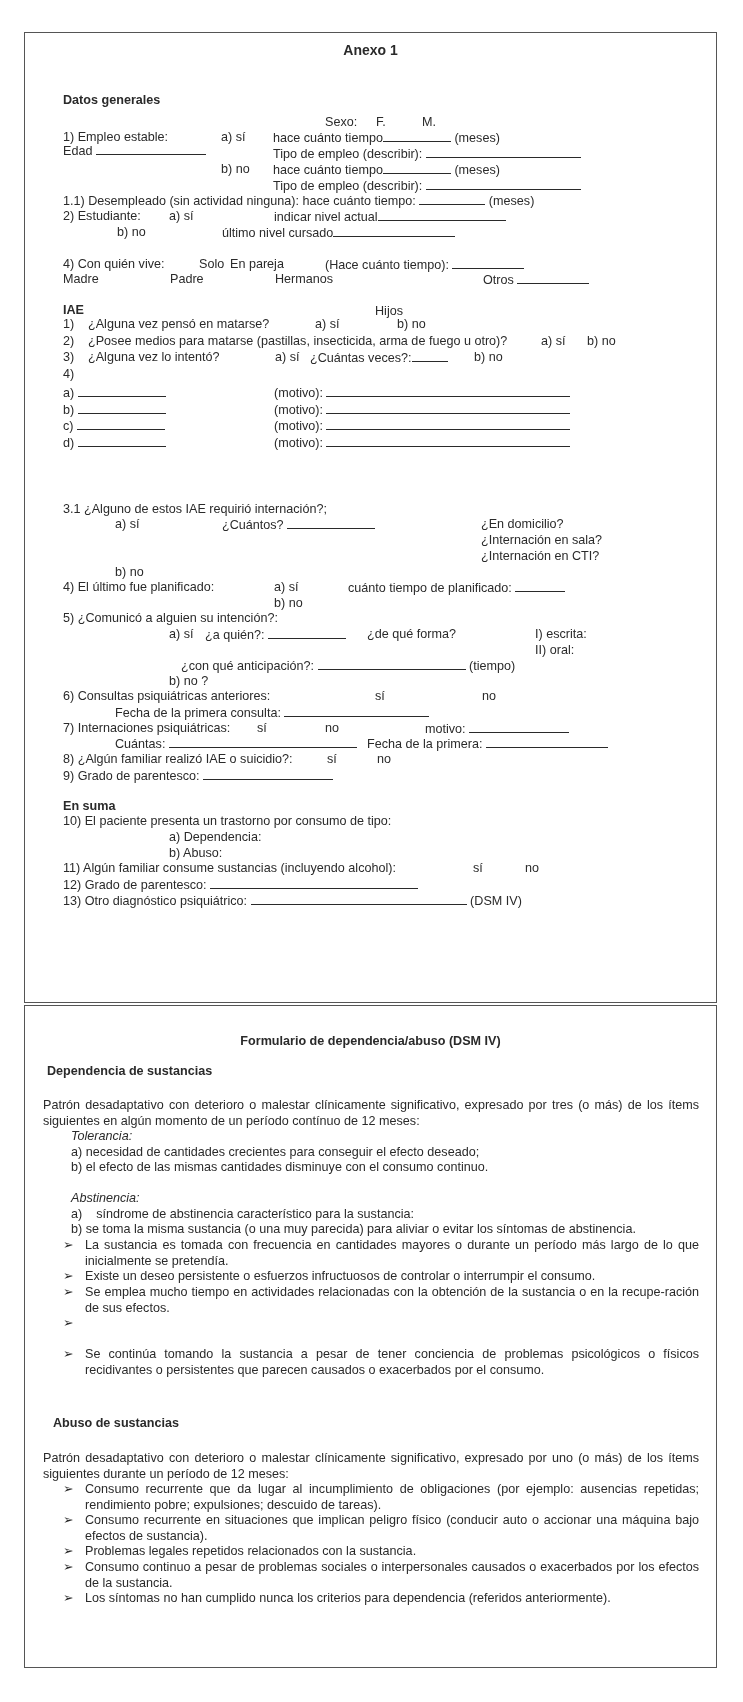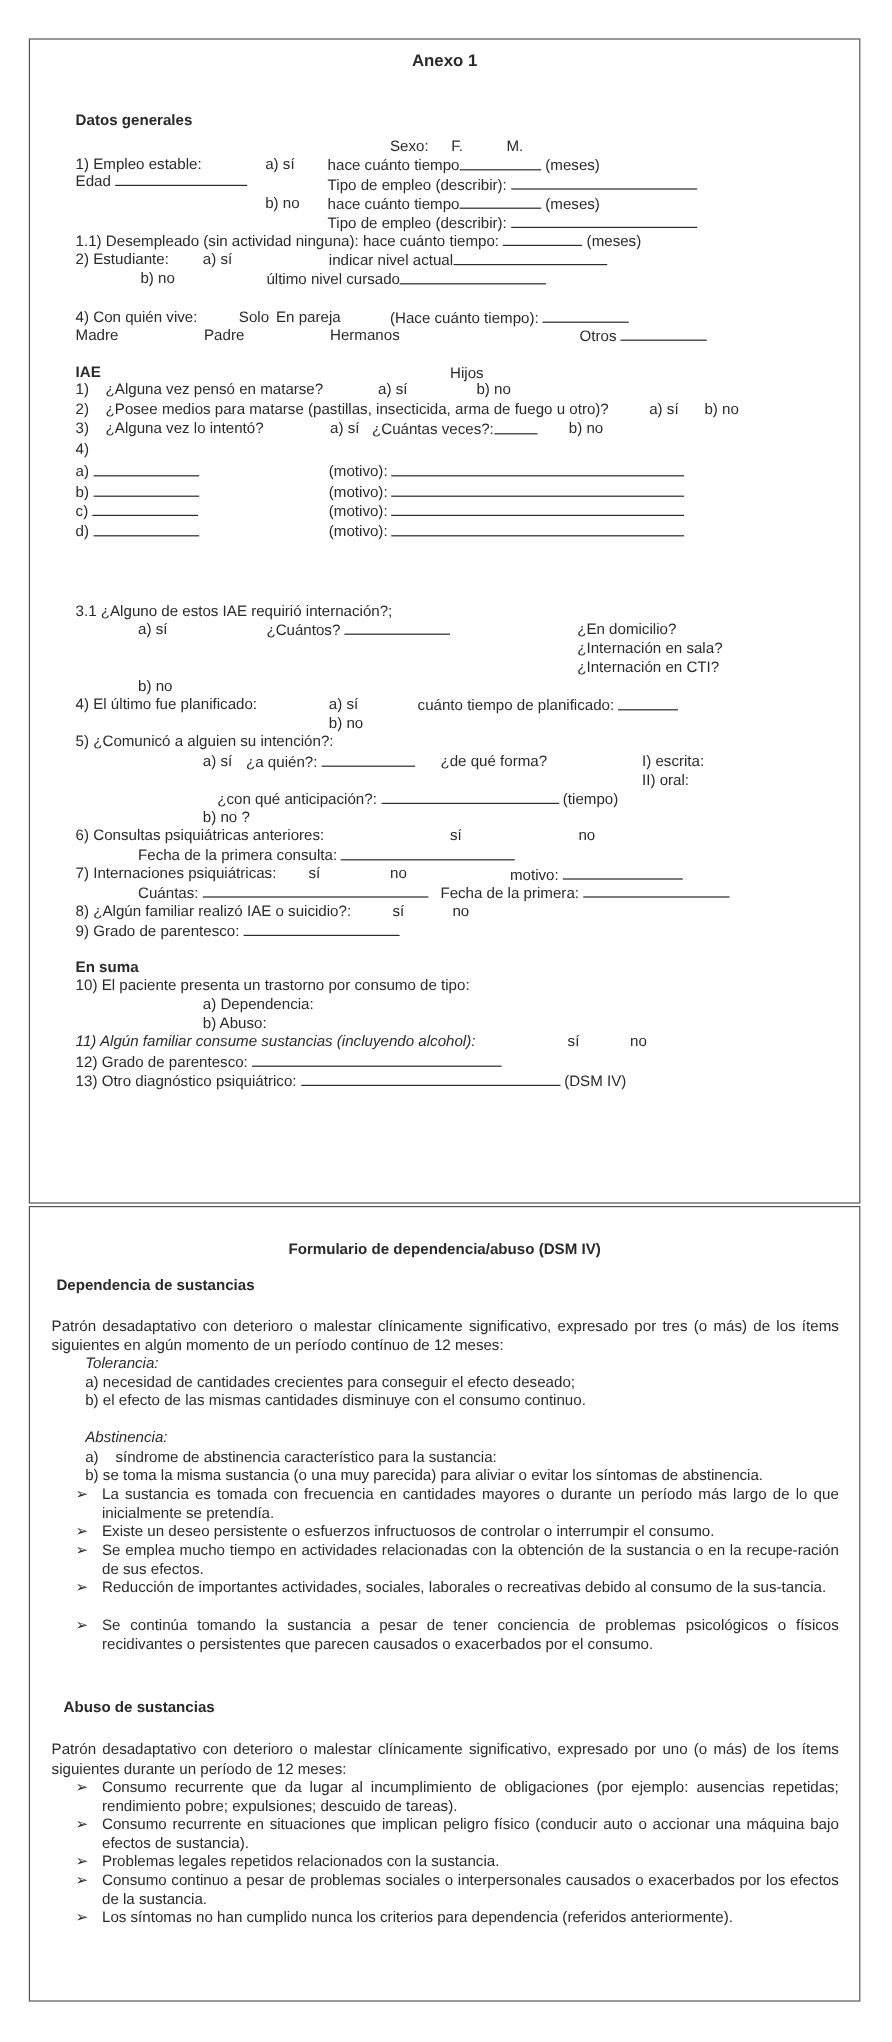--- a/index.html
+++ b/index.html
@@ -137,7 +137,7 @@
   <div class="t" style="left:38px;top:781px;">10) El paciente presenta un trastorno por consumo de tipo:</div>
   <div class="t" style="left:144px;top:797px;">a) Dependencia:</div>
   <div class="t" style="left:144px;top:813px;">b) Abuso:</div>
-  <div class="t" style="left:38px;top:828px;font-style:italic;">11) Algún familiar consume sustancias (incluyendo alcohol):</div>
+  <div class="t" style="left:38px;top:828px;">11) Algún familiar consume sustancias (incluyendo alcohol):</div>
   <div class="t" style="left:448px;top:828px;">sí</div>
   <div class="t" style="left:500px;top:828px;">no</div>
   <div class="t" style="left:38px;top:844px;"><span>12) Grado de parentesco:</span> <span class="blank" style="width:208px"></span></div>

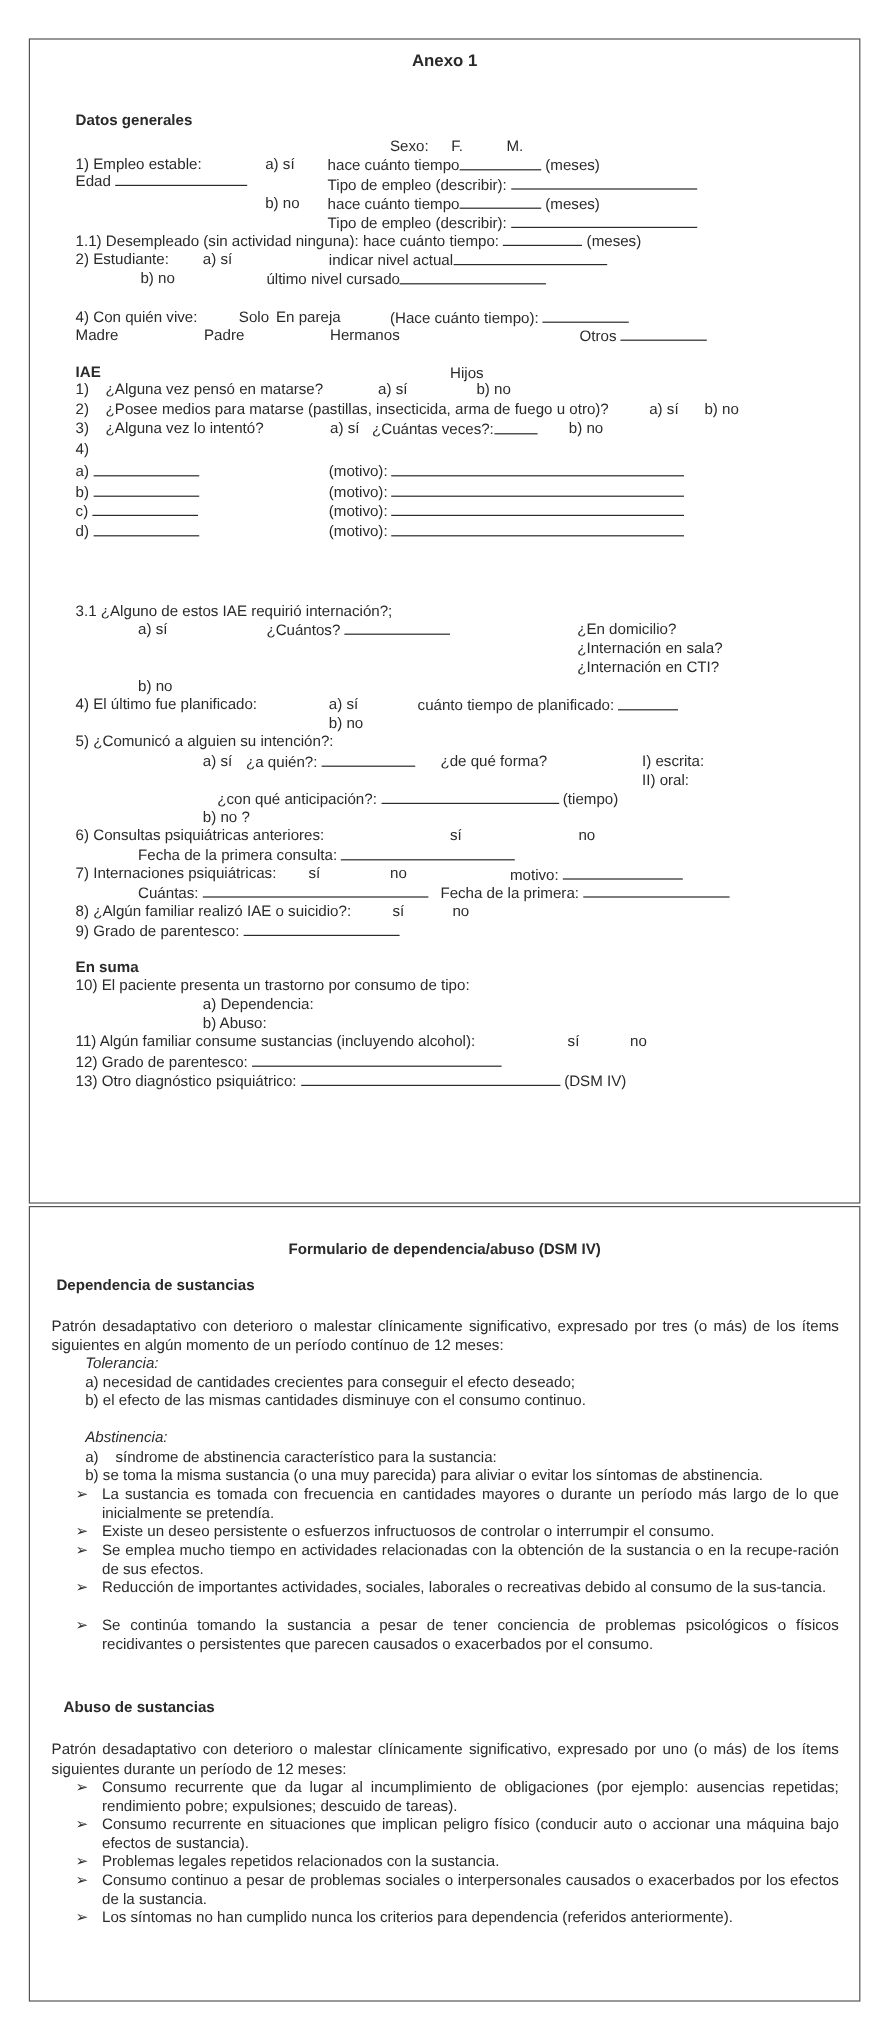--- a/index.html
+++ b/index.html
@@ -161,7 +161,7 @@
       <div class="bul" style="top: 232px;"><span class="arrow">➢</span><span>La sustancia es tomada con frecuencia en cantidades mayores o durante un período más largo de lo que inicialmente se pretendía.</span></div>
       <div class="bul" style="top: 263px;"><span class="arrow">➢</span><span>Existe un deseo persistente o esfuerzos infructuosos de controlar o interrumpir el consumo.</span></div>
       <div class="bul" style="top: 279px;"><span class="arrow">➢</span><span>Se emplea mucho tiempo en actividades relacionadas con la obtención de la sustancia o en la recupe-ración de sus efectos.</span></div>
-      <div class="bul" style="top: 310px;"><span class="arrow">➢</span><span>Reducción de importantes actividades, sociales, laborales o recreativas debido al consumo de la sus-tancia.</span></div>
+      <div class="bul" style="top: 310px;"><span class="arrow">➢</span></div>
       <div class="bul" style="top: 341px;"><span class="arrow">➢</span><span>Se continúa tomando la sustancia a pesar de tener conciencia de problemas psicológicos o físicos recidivantes o persistentes que parecen causados o exacerbados por el consumo.</span></div>
     </div>
 

